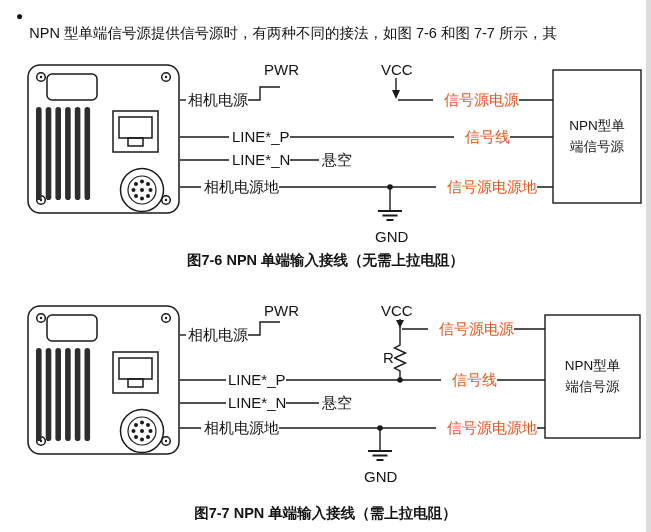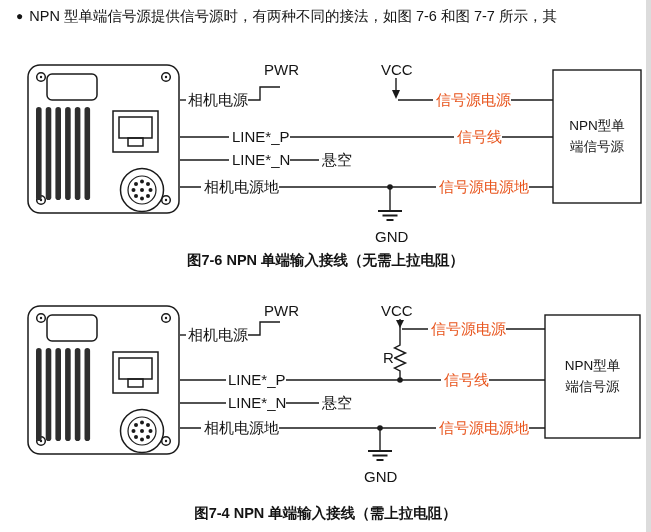--- a/index.html
+++ b/index.html
@@ -9,7 +9,7 @@
   }
   .intro{position:absolute;left:16px;top:6px;display:flex;}
   .intro .bullet{font-size:12px;line-height:21px;margin-right:6px;}
-  .intro .txt{font-size:14.5px;line-height:21px;white-space:nowrap;}
+  .intro .txt{font-size:14.5px;line-height:21px;white-space:nowrap;margin-top:17px;}
   .lbl{position:absolute;font-size:15px;line-height:15px;background:#fff;white-space:nowrap;color:var(--ink,#111);}
   .red{color:var(--accent,#e8541c);}
   .cap{position:absolute;left:0;width:651px;text-align:center;font-weight:700;font-size:14.5px;color:var(--ink,#111);}

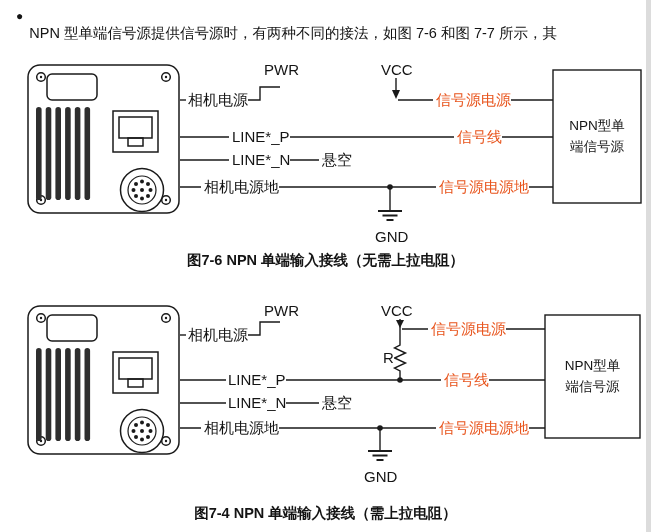--- a/index.html
+++ b/index.html
@@ -11,7 +11,7 @@
   .intro .bullet{font-size:12px;line-height:21px;margin-right:6px;}
   .intro .txt{font-size:14.5px;line-height:21px;white-space:nowrap;margin-top:17px;}
   .lbl{position:absolute;font-size:15px;line-height:15px;background:#fff;white-space:nowrap;color:var(--ink,#111);}
-  .red{color:var(--accent,#e8541c);}
+  .red{color:var(--accent,#e8541c);margin-left:8px;}
   .cap{position:absolute;left:0;width:651px;text-align:center;font-weight:700;font-size:14.5px;color:var(--ink,#111);}
   .devbox{position:absolute;display:flex;flex-direction:column;align-items:center;justify-content:center;
     gap:3px;font-size:13.5px;color:var(--ink,#111);}

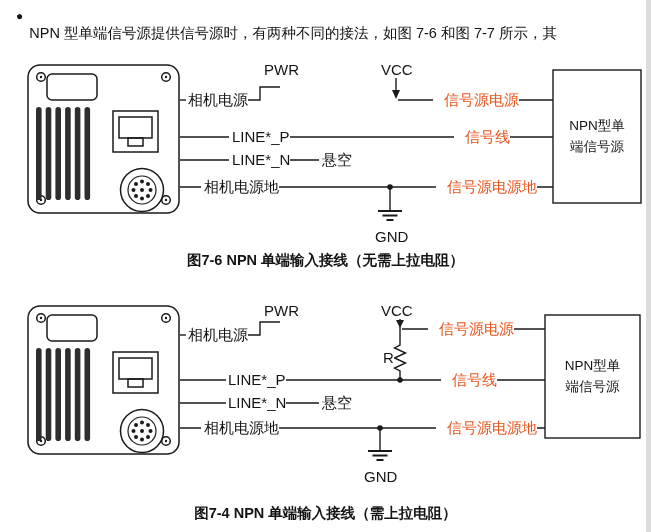--- a/index.html
+++ b/index.html
@@ -133,7 +133,7 @@
     <span>NPN型单</span>
     <span>端信号源</span>
   </div>
-  <div class="cap" style="top:504px">图7-4 NPN 单端输入接线（需上拉电阻）</div>
+  <div class="cap" style="top:504px">图7-7 NPN 单端输入接线（需上拉电阻）</div>
 
   <div class="edge"></div>
 </div>

